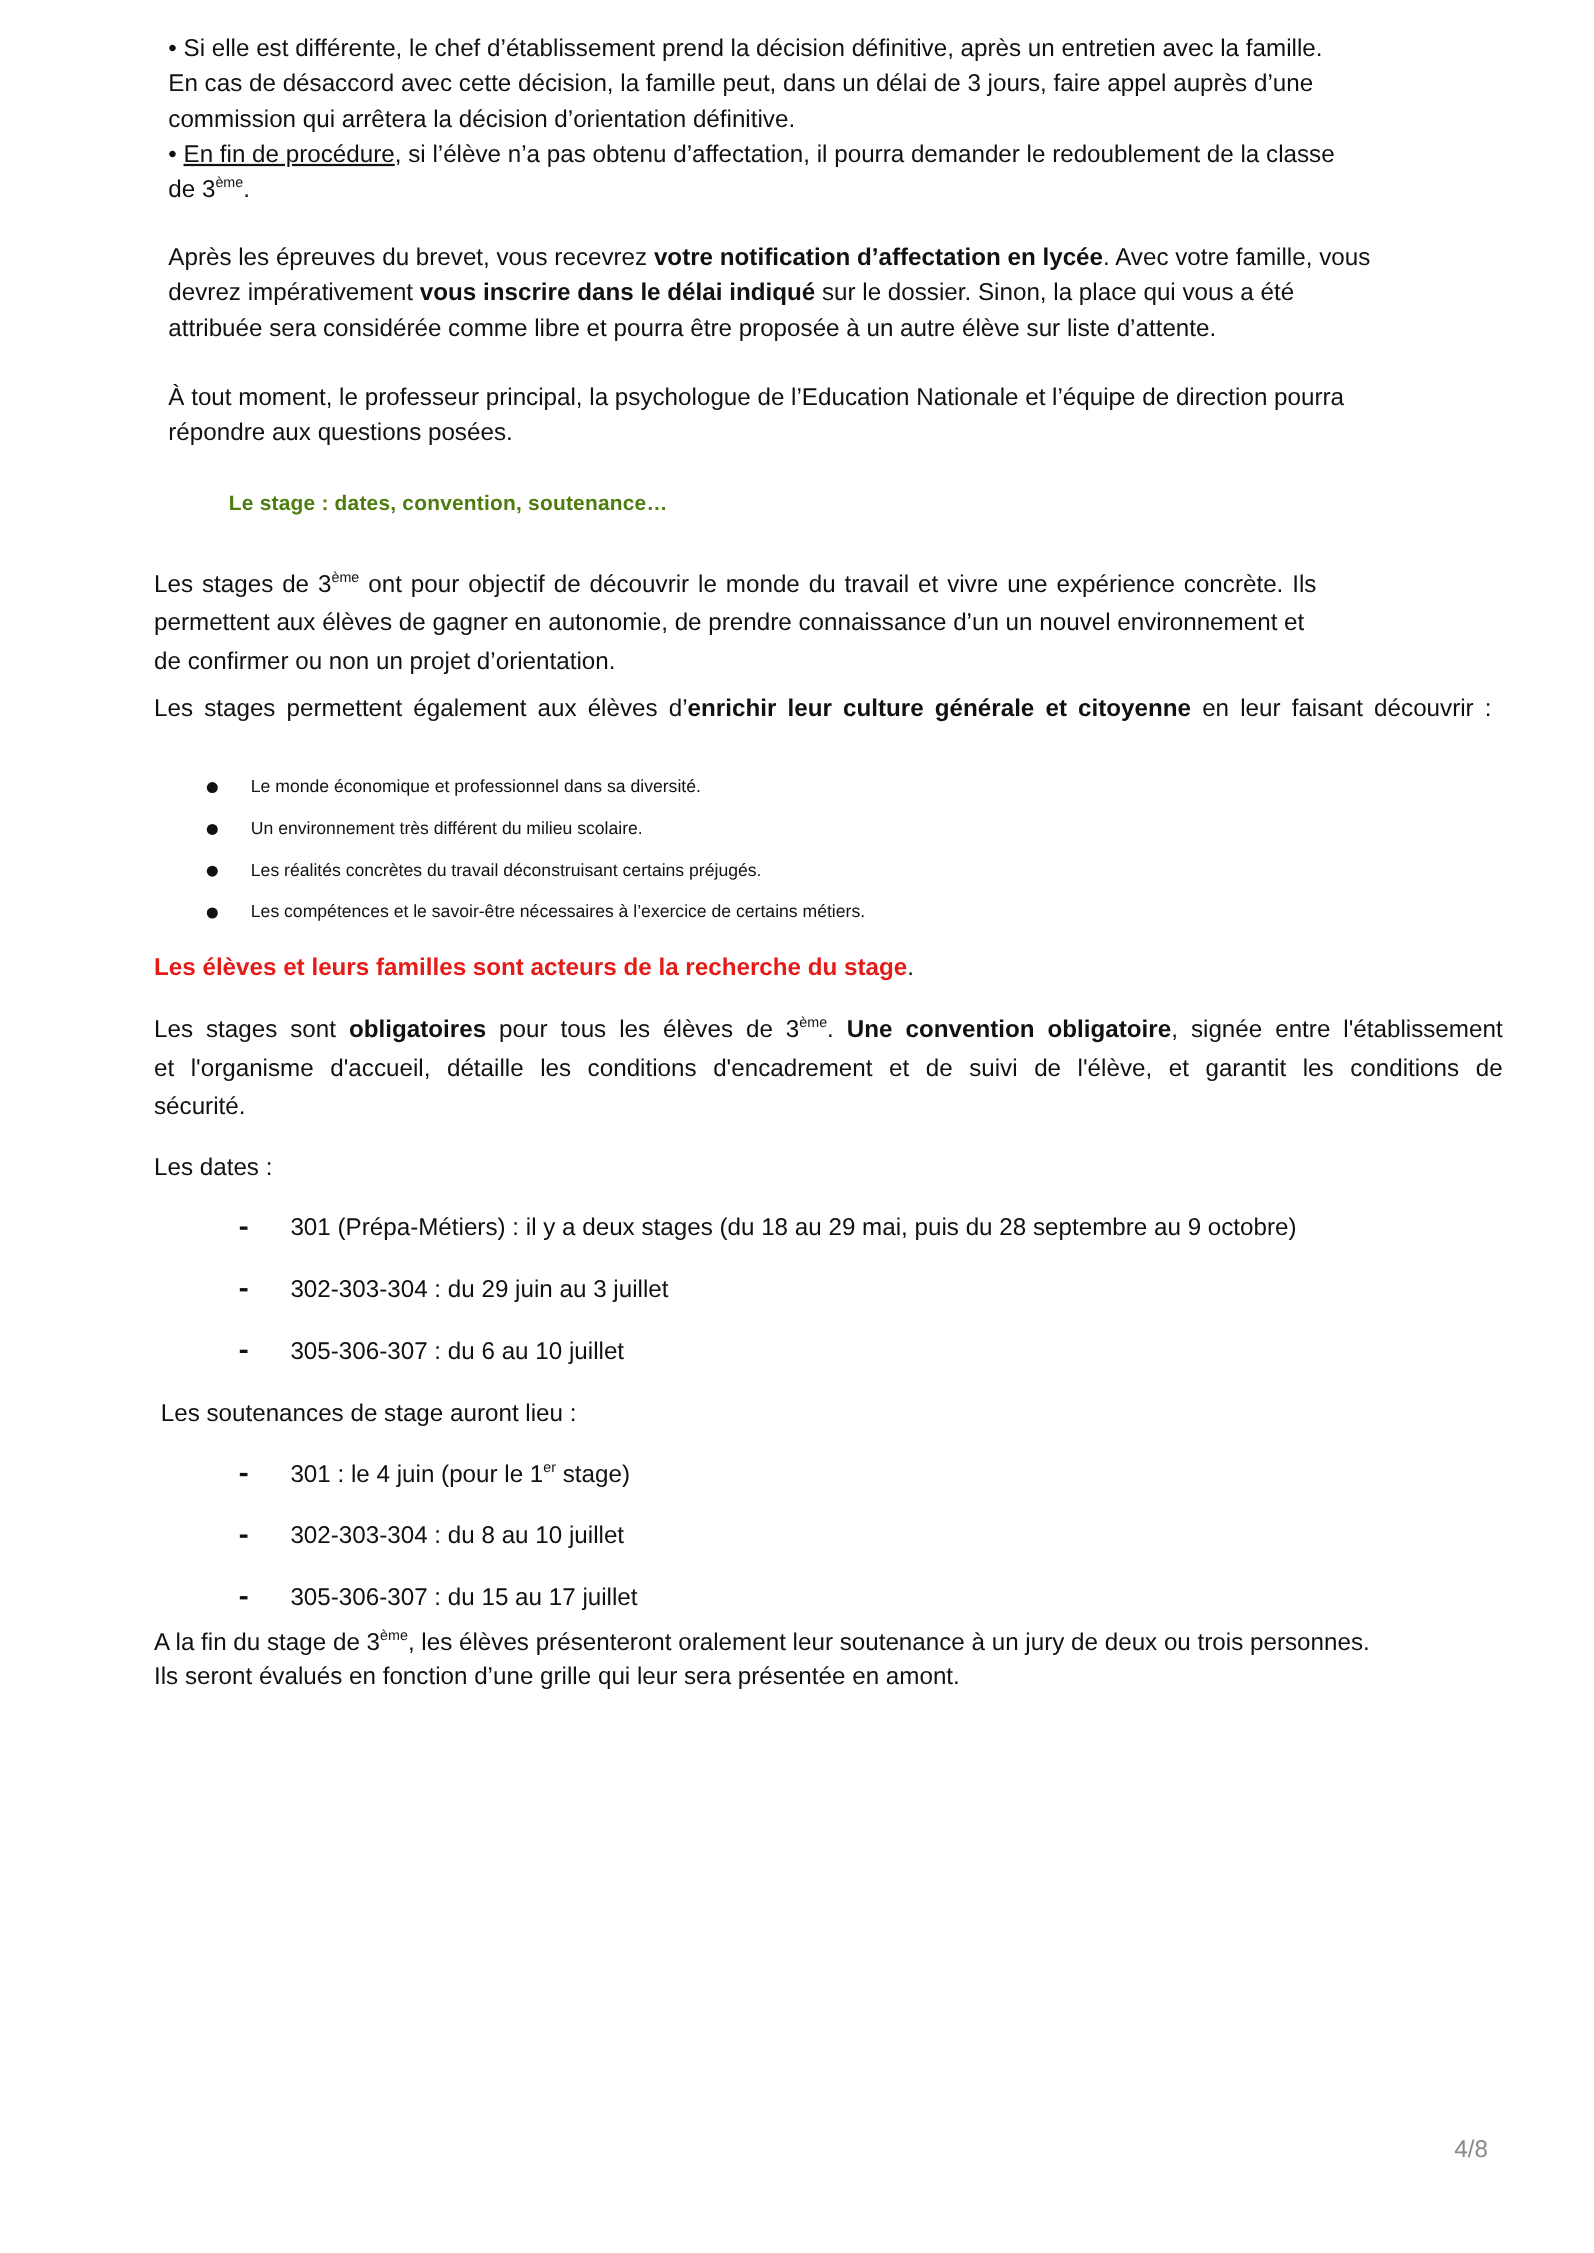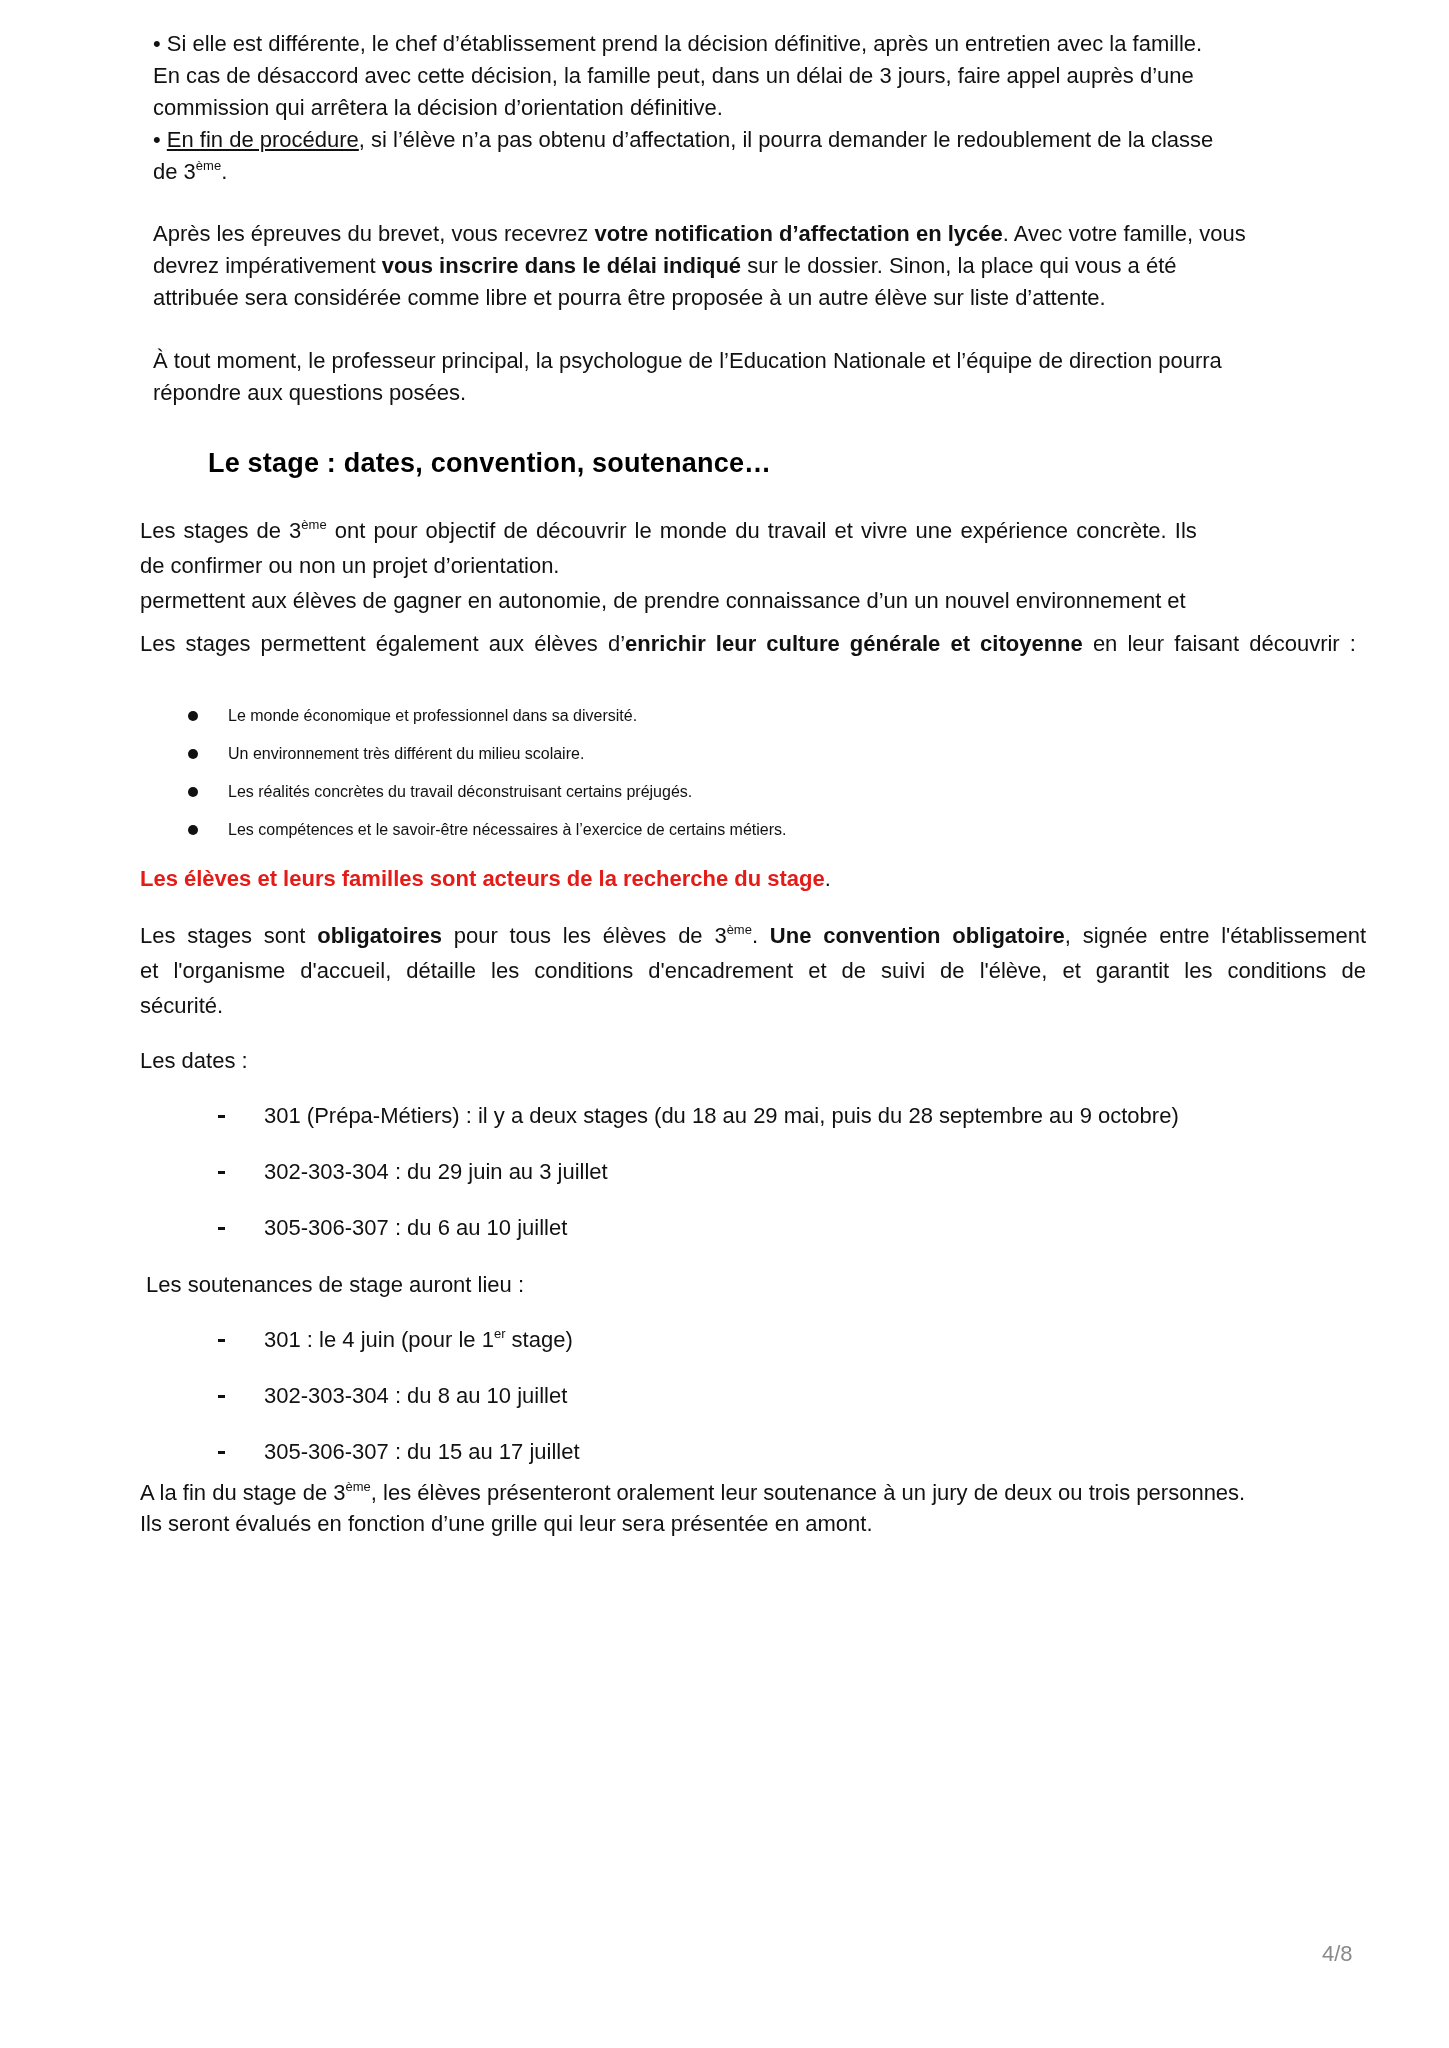--- a/index.html
+++ b/index.html
@@ -19,7 +19,7 @@
   .justify { text-align: justify; text-align-last: left; }
   .heading {
     position: absolute; left: 208px; top: 448px;
-    font-size: 27px; font-weight: bold; color: #000000;
+    font-size: 19px; font-weight: bold; color: #4d7c0f;
     letter-spacing: 0.2px;
   }
   .red { color: #e41b17; font-weight: bold; }

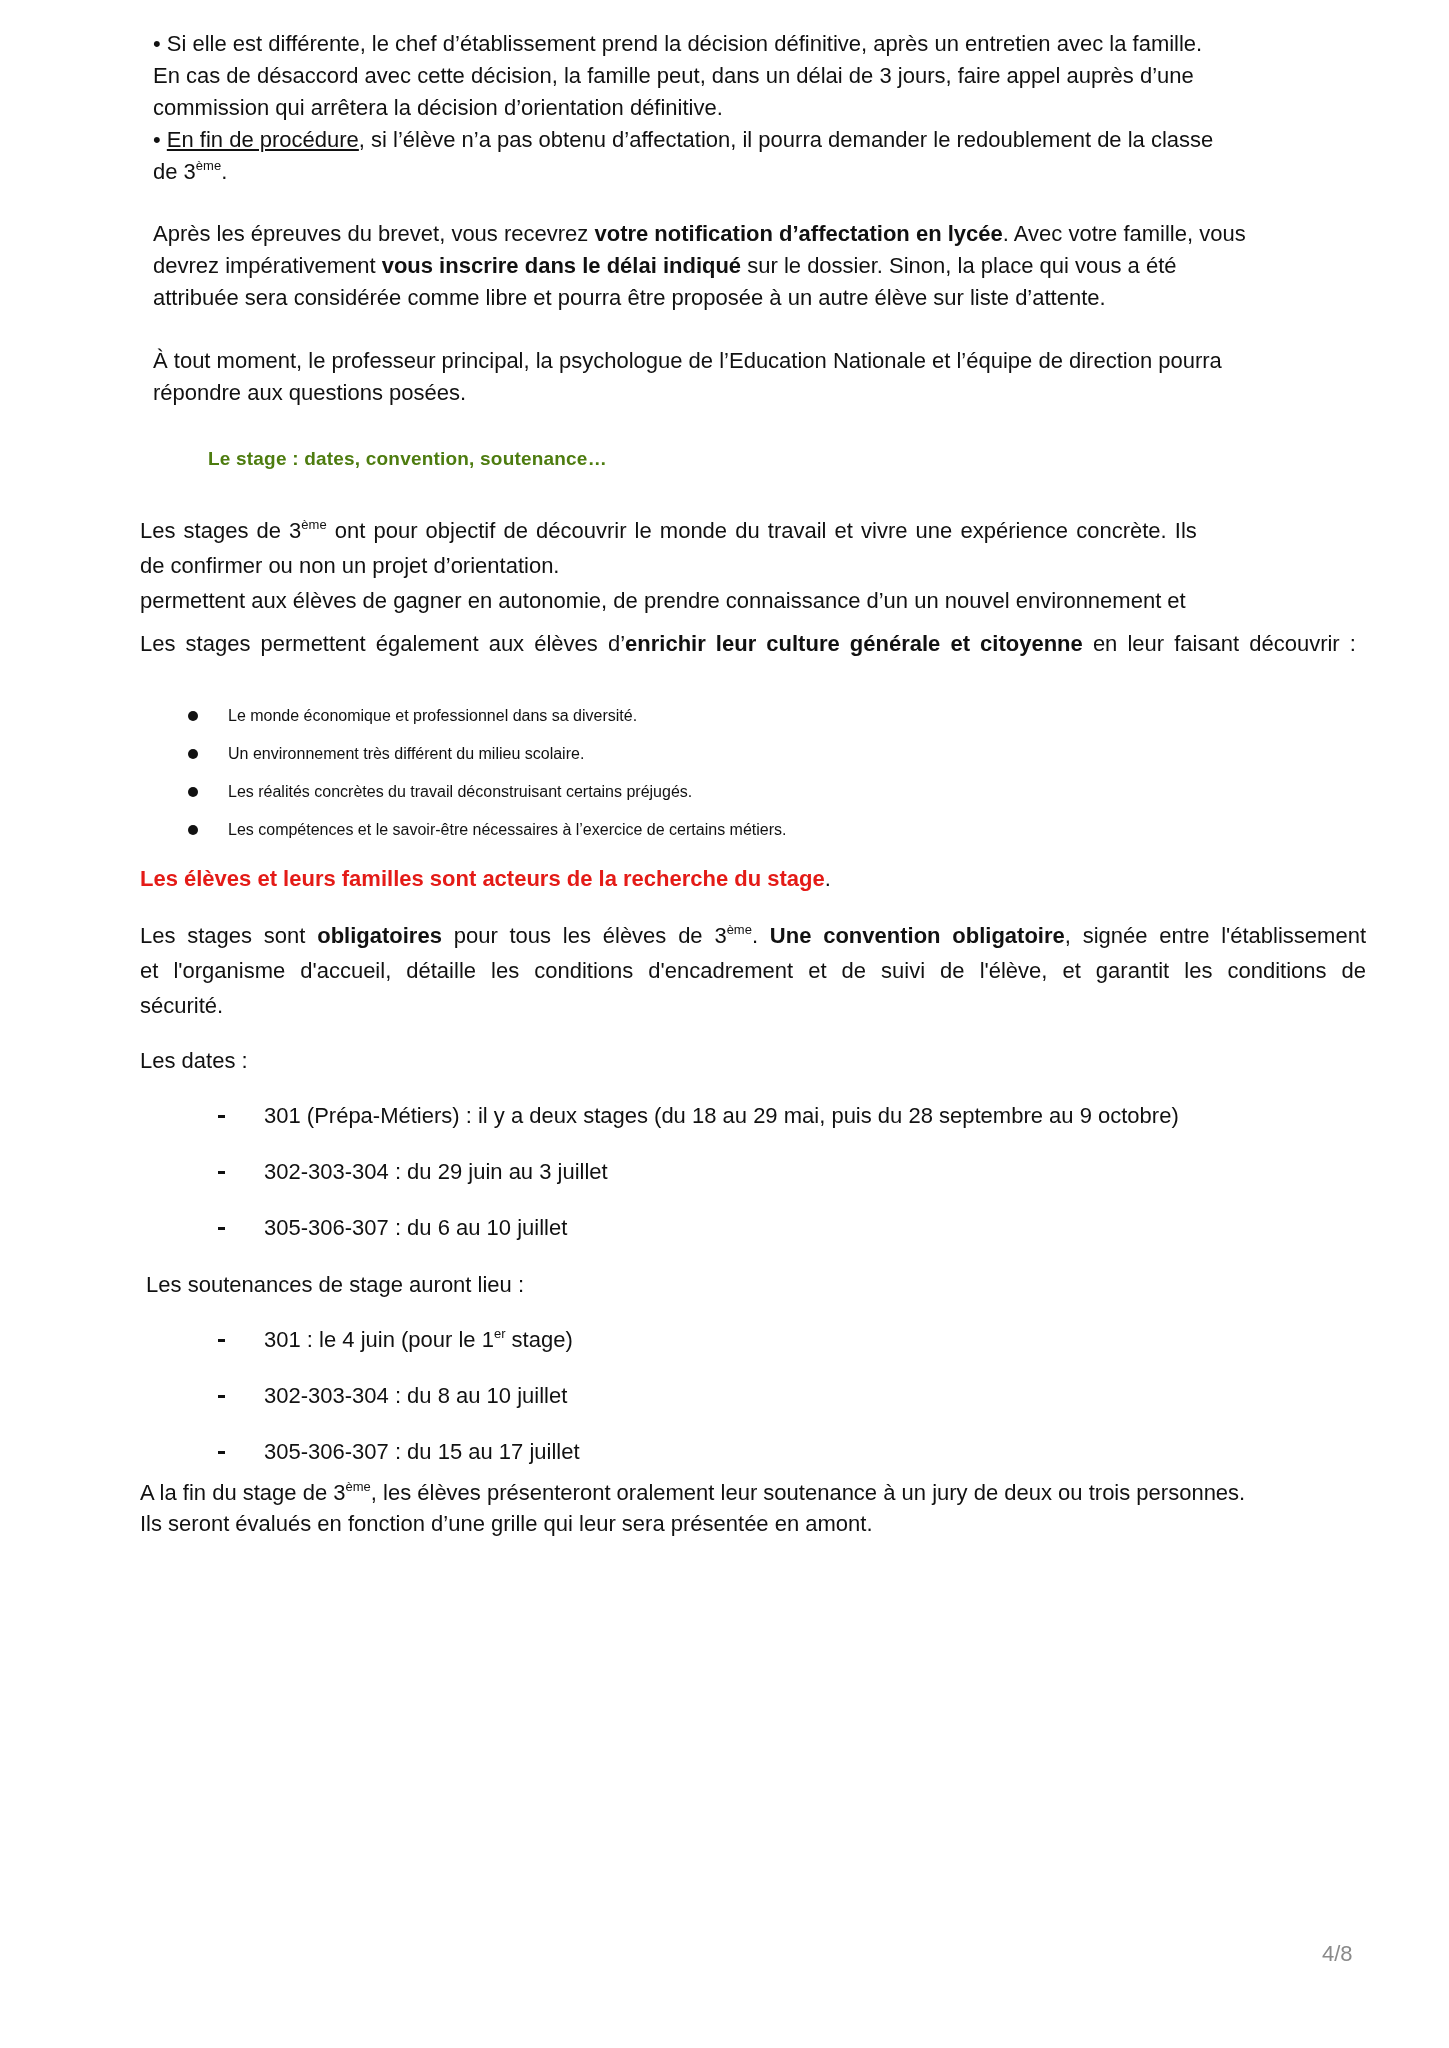--- a/index.html
+++ b/index.html
@@ -66,8 +66,8 @@
 
   <div class="blk" style="left:140px; top:513px; line-height:35px; width:1180px;">
     <div style="word-spacing:2px;"><span>Les stages de 3</span><span class="sup">ème</span><span> ont pour objectif de découvrir le monde du travail et vivre une expérience concrète. Ils</span></div>
+    <div>permettent aux élèves de gagner en autonomie, de prendre connaissance d’un un nouvel environnement et</div>
     <div>de confirmer ou non un projet d’orientation.</div>
-    <div>permettent aux élèves de gagner en autonomie, de prendre connaissance d’un un nouvel environnement et</div>
   </div>
 
   <div class="blk justify" style="left:140px; top:629px; width:1226px; line-height:29px; word-spacing:4px;">

